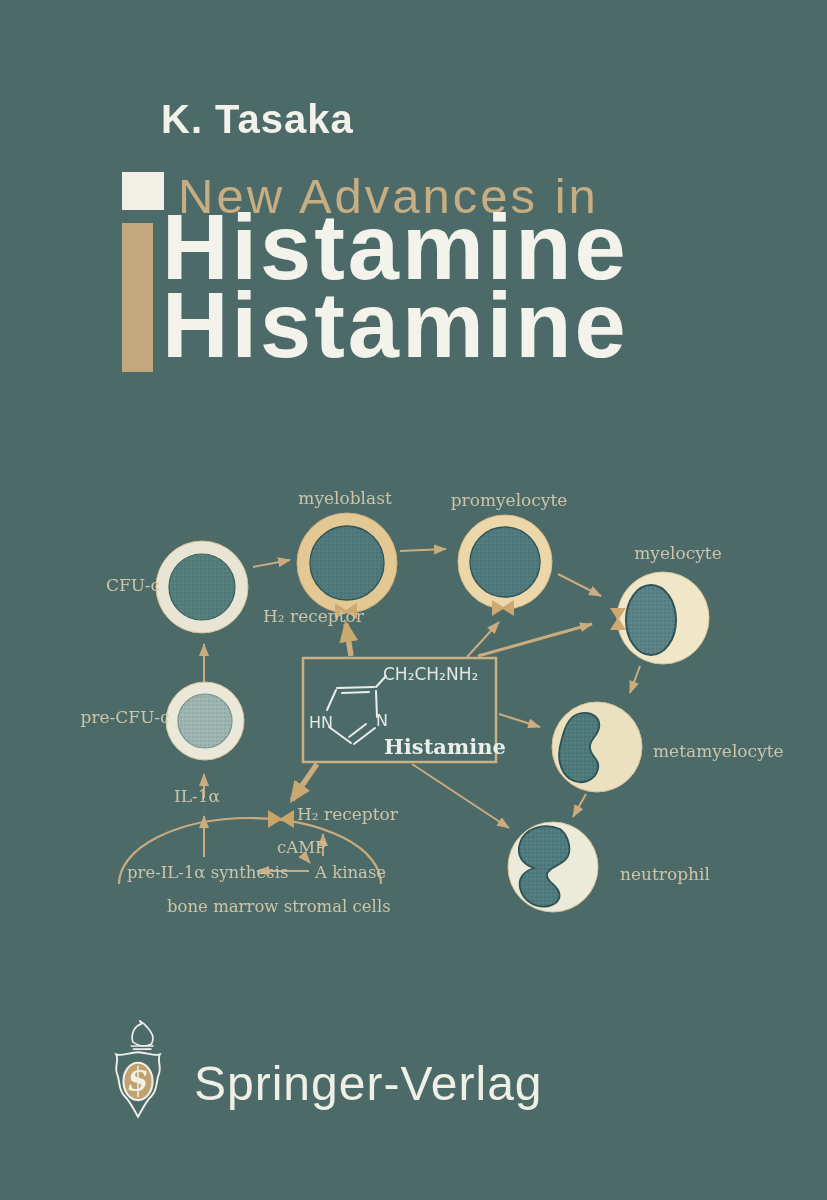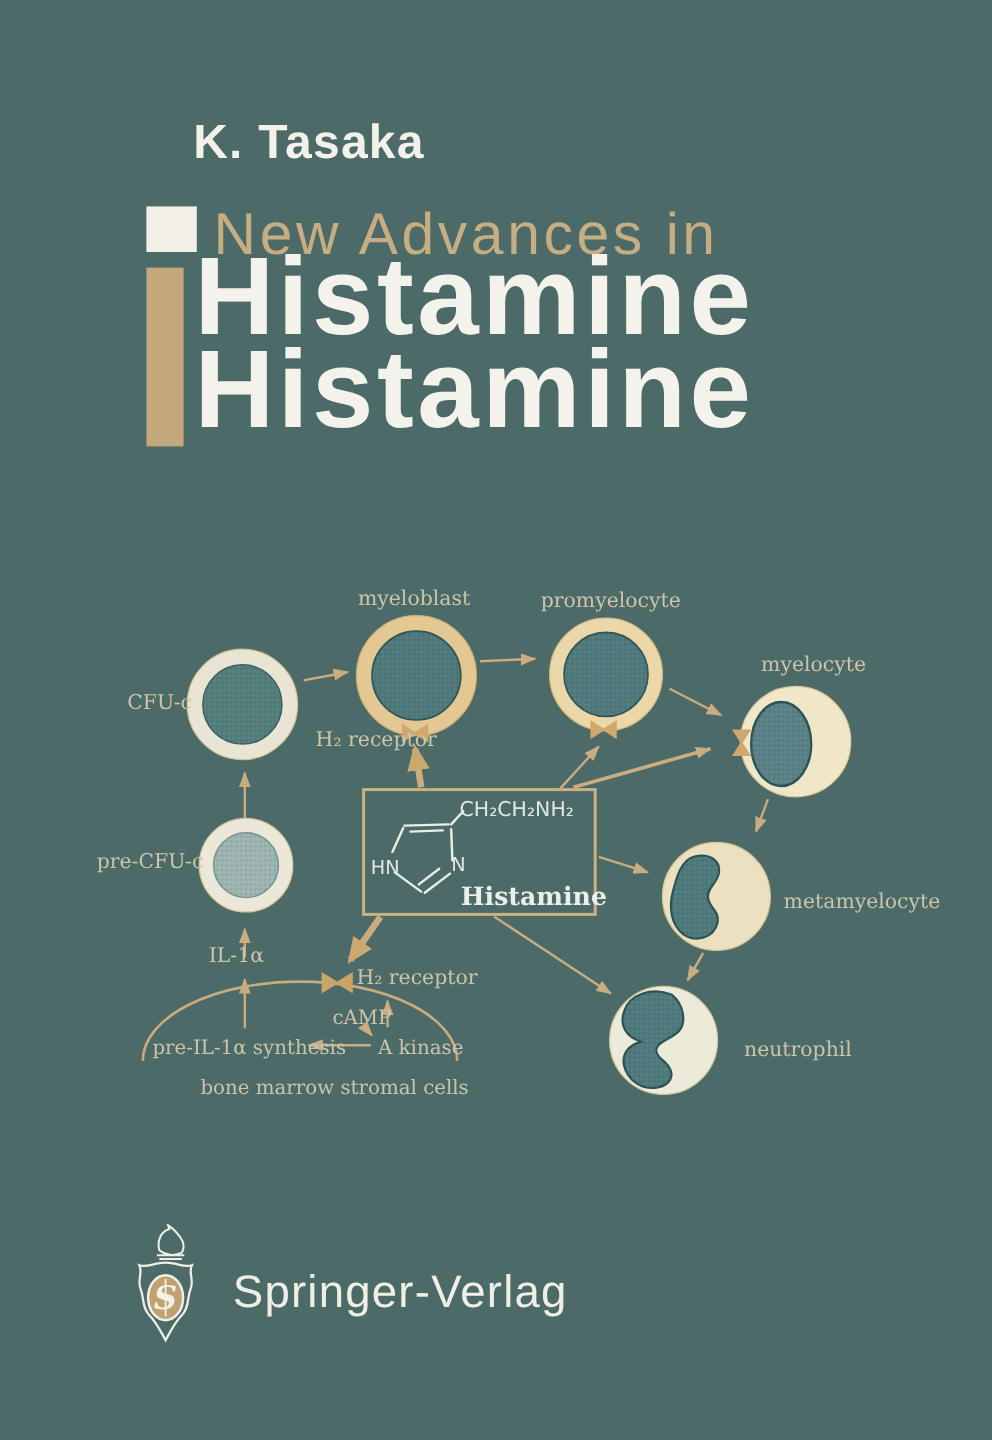--- a/index.html
+++ b/index.html
@@ -34,7 +34,7 @@
   .diagram-svg{position:absolute;left:0;top:460px;}
   .publisher{
     position:absolute;left:194px;top:1056px;
-    font-size:38px;font-weight:normal;color:#f0efe6;letter-spacing:1px;
+    font-size:48px;font-weight:normal;color:#f0efe6;letter-spacing:1px;
   }
   .emblem{position:absolute;left:108px;top:1020px;}
   .lbl{font-family:"DejaVu Serif",serif;fill:#cdc5aa;}

